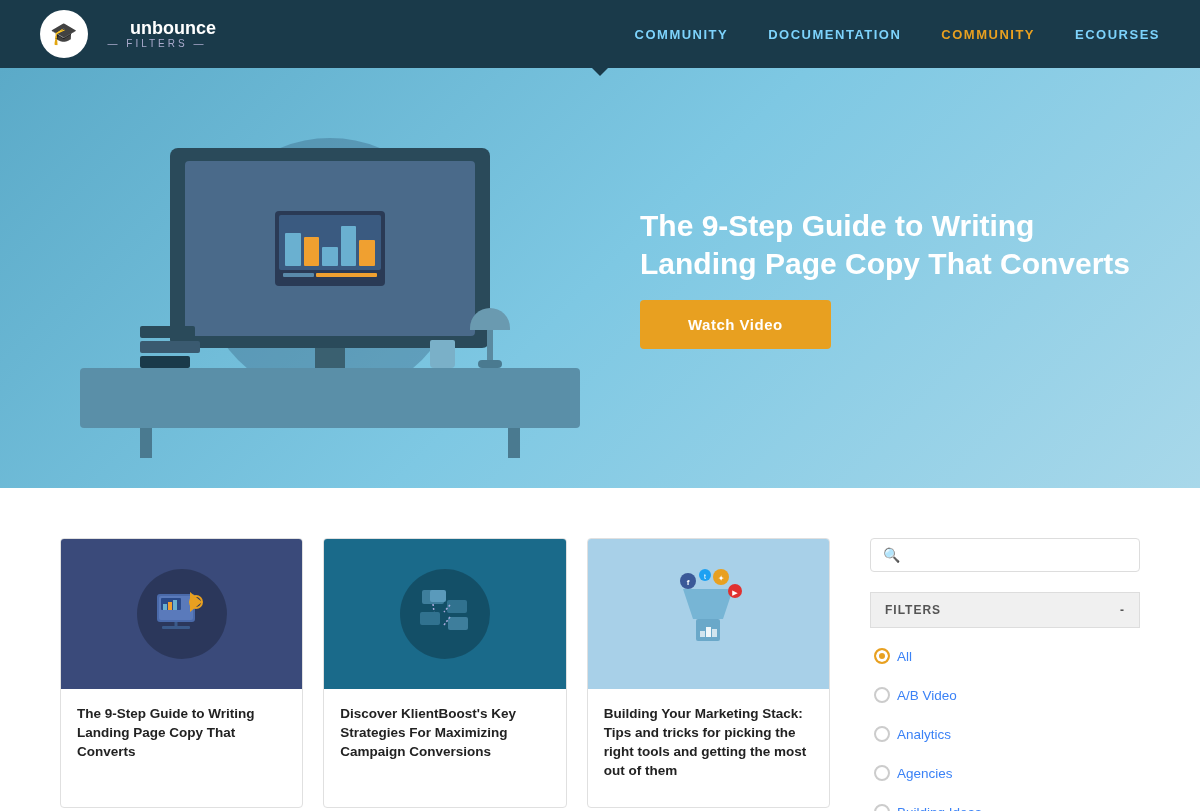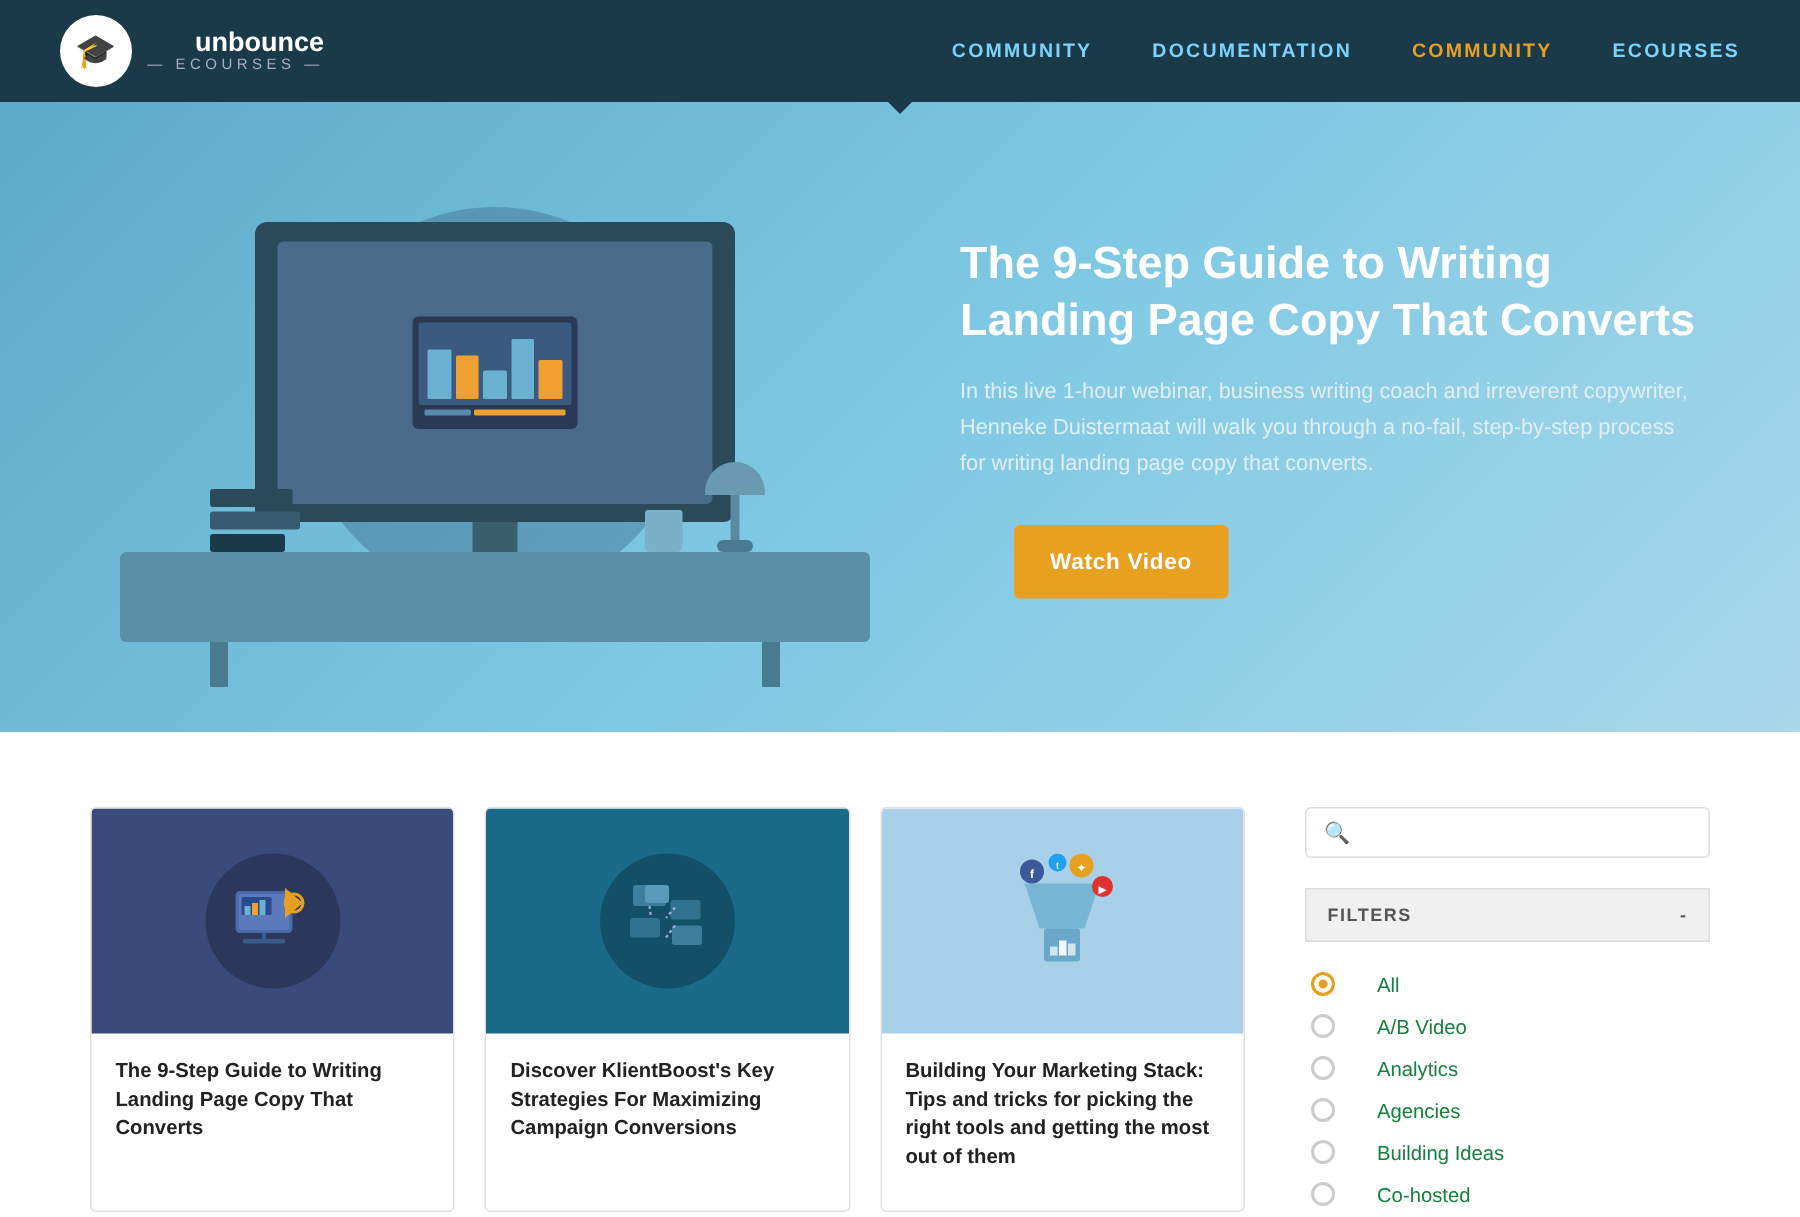--- a/index.html
+++ b/index.html
@@ -391,7 +391,7 @@
     </div>
     <div>
       <div class="nav-logo-text">unbounce</div>
-      <div class="nav-logo-sub">— ECOURSES —</div>
+      <div class="nav-logo-sub">— FILTERS —</div>
     </div>
   </div>
   <ul class="nav-links">

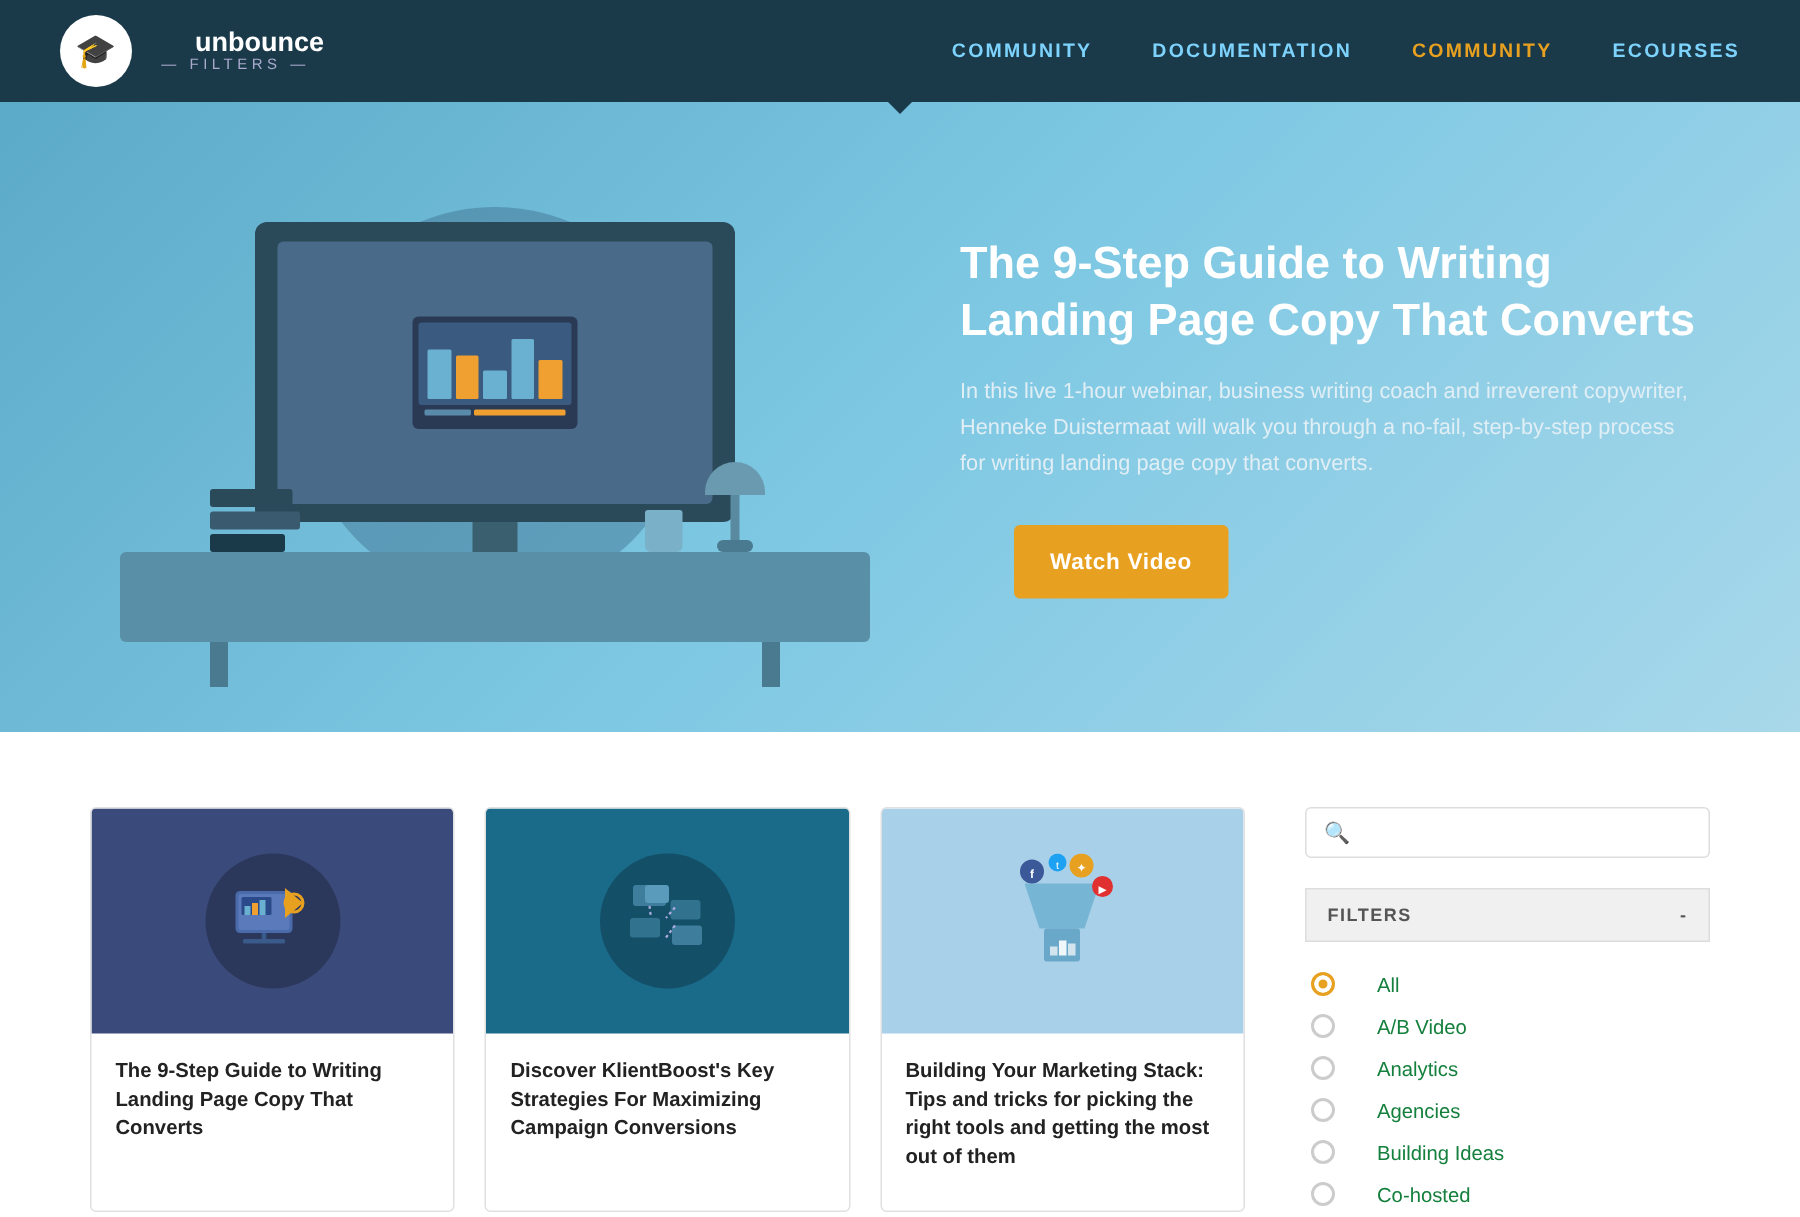--- a/index.html
+++ b/index.html
@@ -444,7 +444,6 @@
   </div>
   <div class="hero-content">
     <h1 class="hero-title">The 9-Step Guide to Writing Landing Page Copy That Converts</h1>
-    <p class="hero-desc">In this live 1-hour webinar, business writing coach and irreverent copywriter, Henneke Duistermaat will walk you through a no-fail, step-by-step process for writing landing page copy that converts.</p>
     <button class="watch-btn">Watch Video</button>
   </div>
 </section>

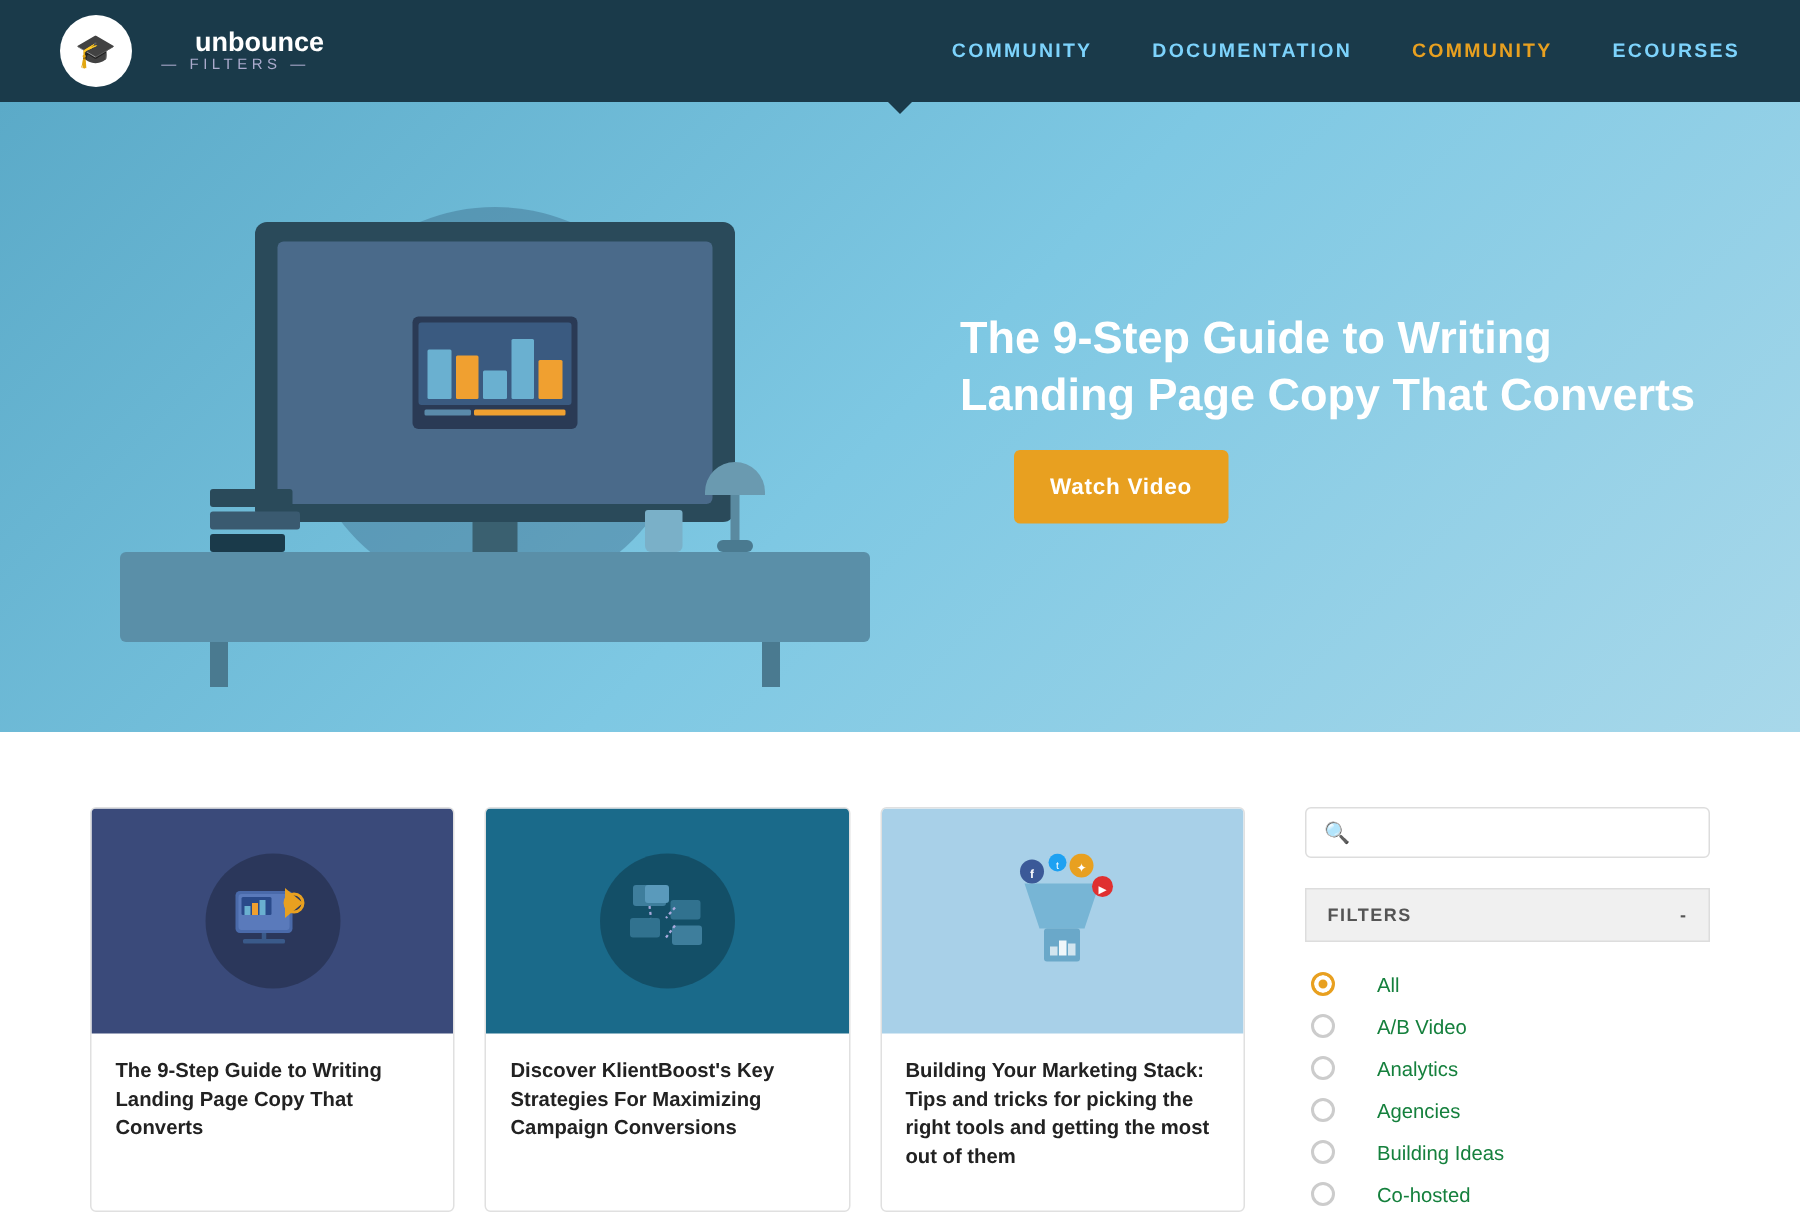--- a/index.html
+++ b/index.html
@@ -250,13 +250,12 @@
       color: #fff;
       font-size: 15px;
       font-weight: 700;
-      padding: 16px 24px;
+      padding: 16px 48px;
       border-radius: 4px;
       text-decoration: none;
       cursor: pointer;
       border: none;
       letter-spacing: 0.5px;
-      margin-left: 36px;
     }
 
     

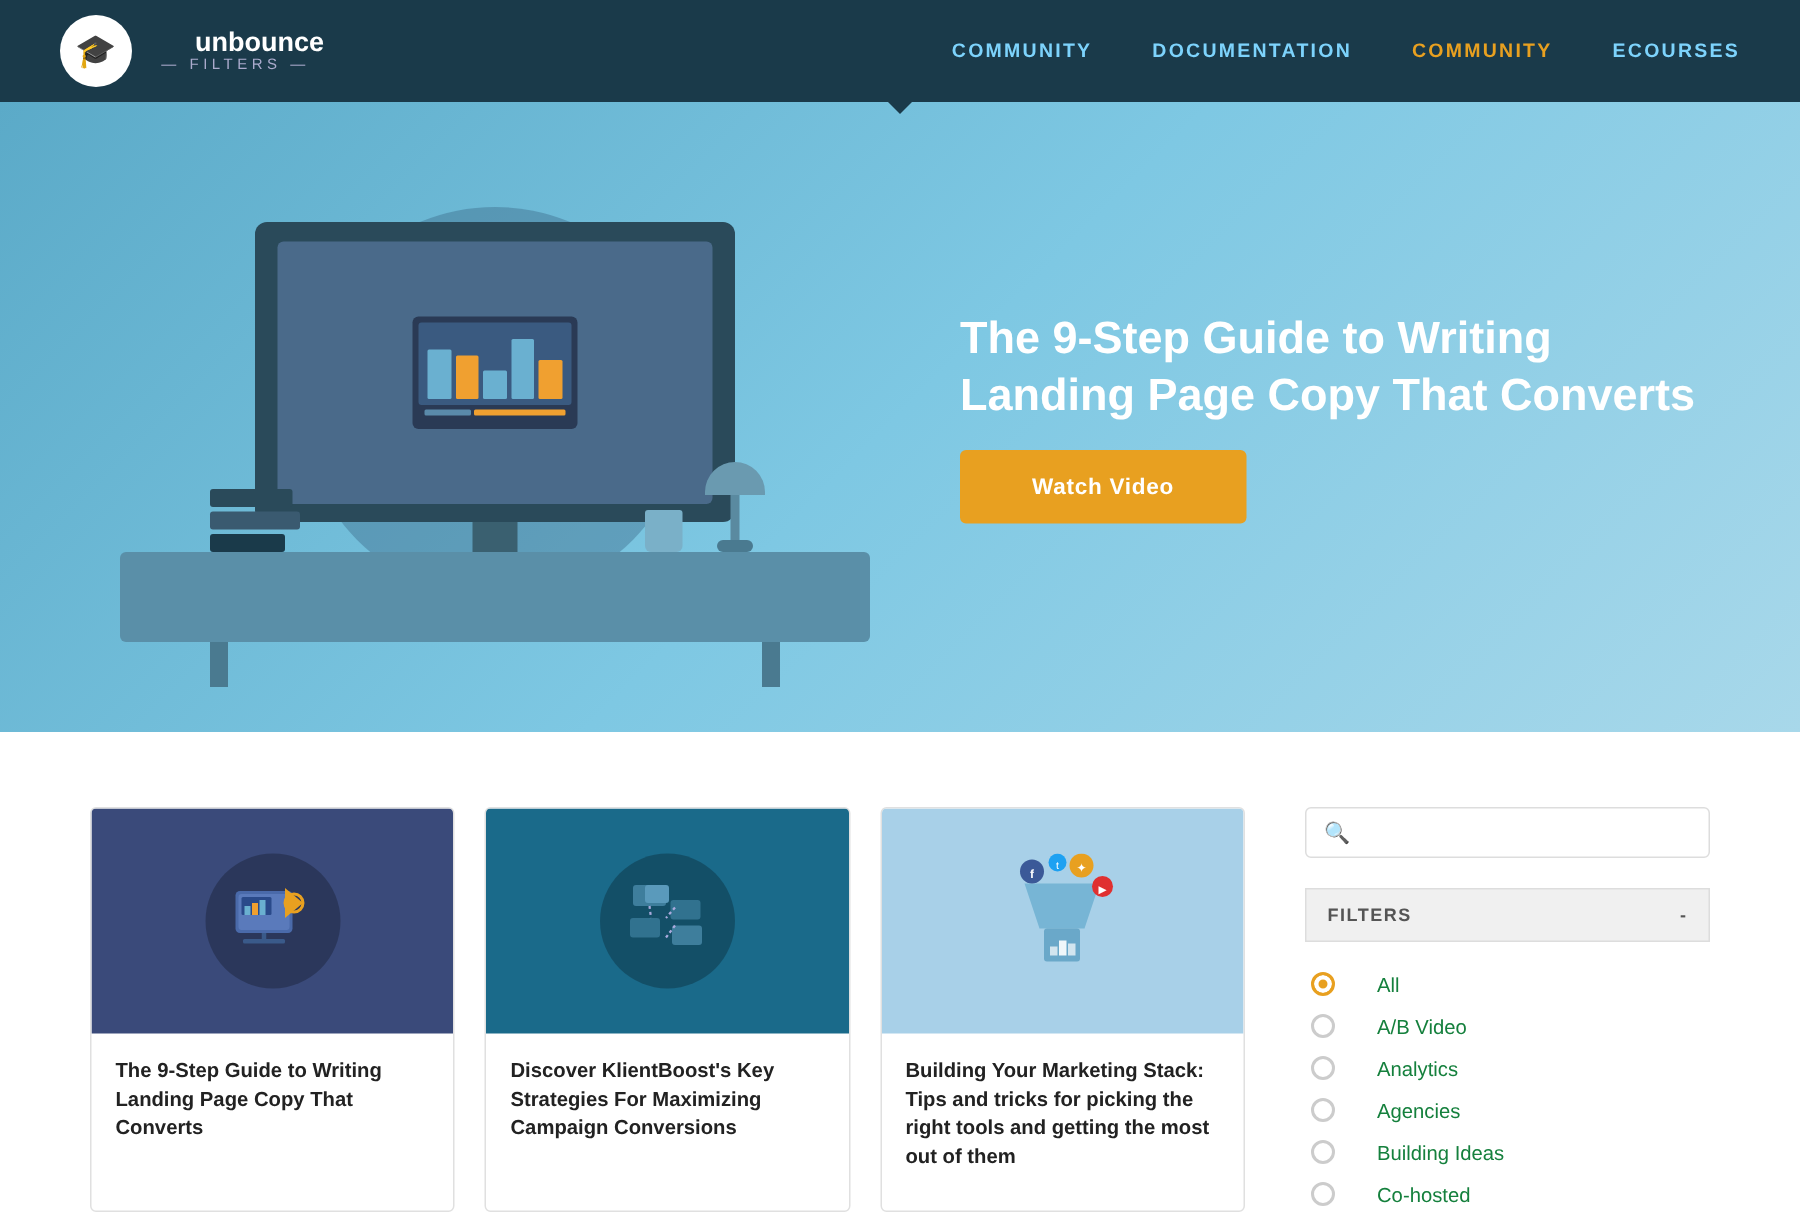--- a/index.html
+++ b/index.html
@@ -361,11 +361,12 @@
     .filter-item {
       display: flex;
       align-items: center;
-      gap: 28px;
+      gap: 7px;
       padding: 6px 4px;
       font-size: 13.5px;
-      color: #15803d;
+      color: #3b82f6;
       cursor: pointer;
+      margin-top: 11px;
     }
     .filter-radio {
       width: 16px;

